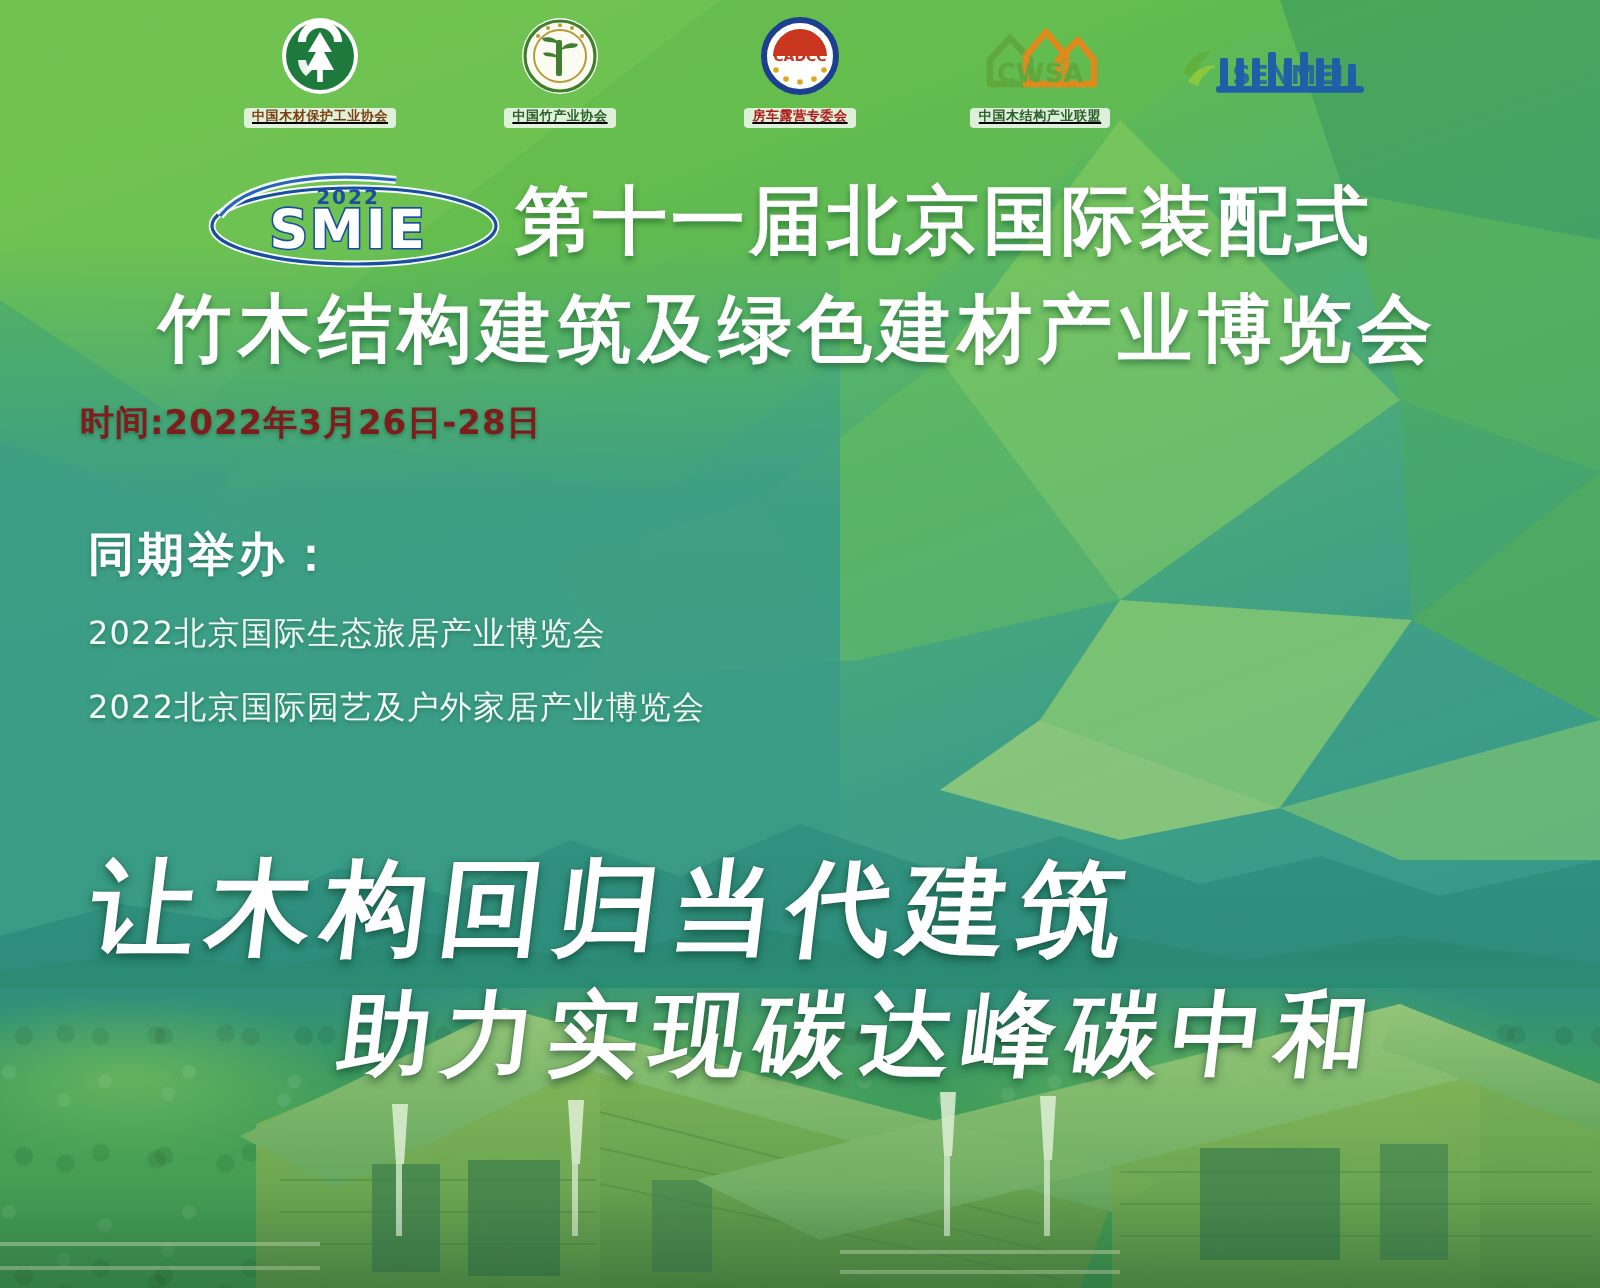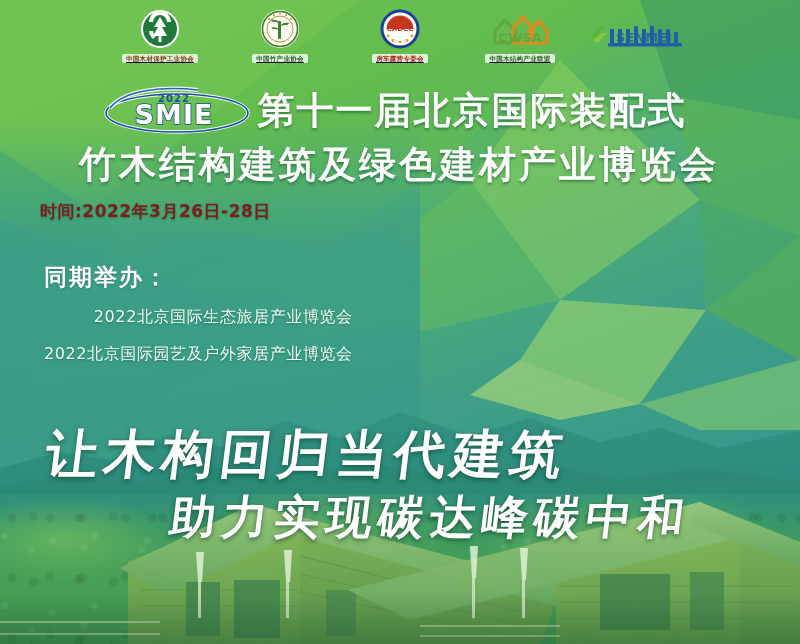--- a/index.html
+++ b/index.html
@@ -126,7 +126,7 @@
     font-size:16px;color:#f2fbf4;letter-spacing:.6px;
     margin:0 0 16px 0;
   }
-  .concurrent ul{margin:0;padding:0;text-align:right;}
+  .concurrent ul{margin:0;padding:0;}
 
   
   .slogan1,.slogan2{

